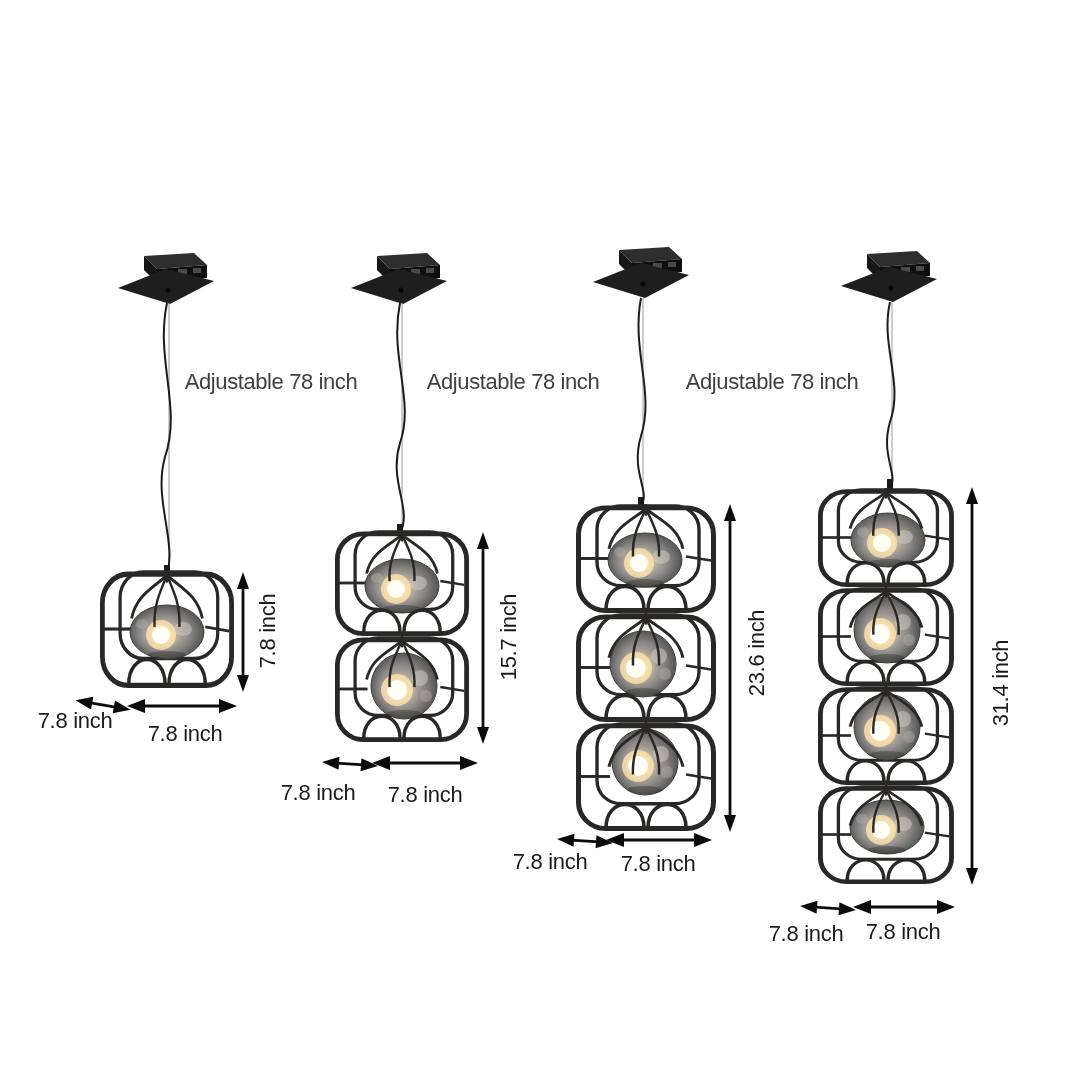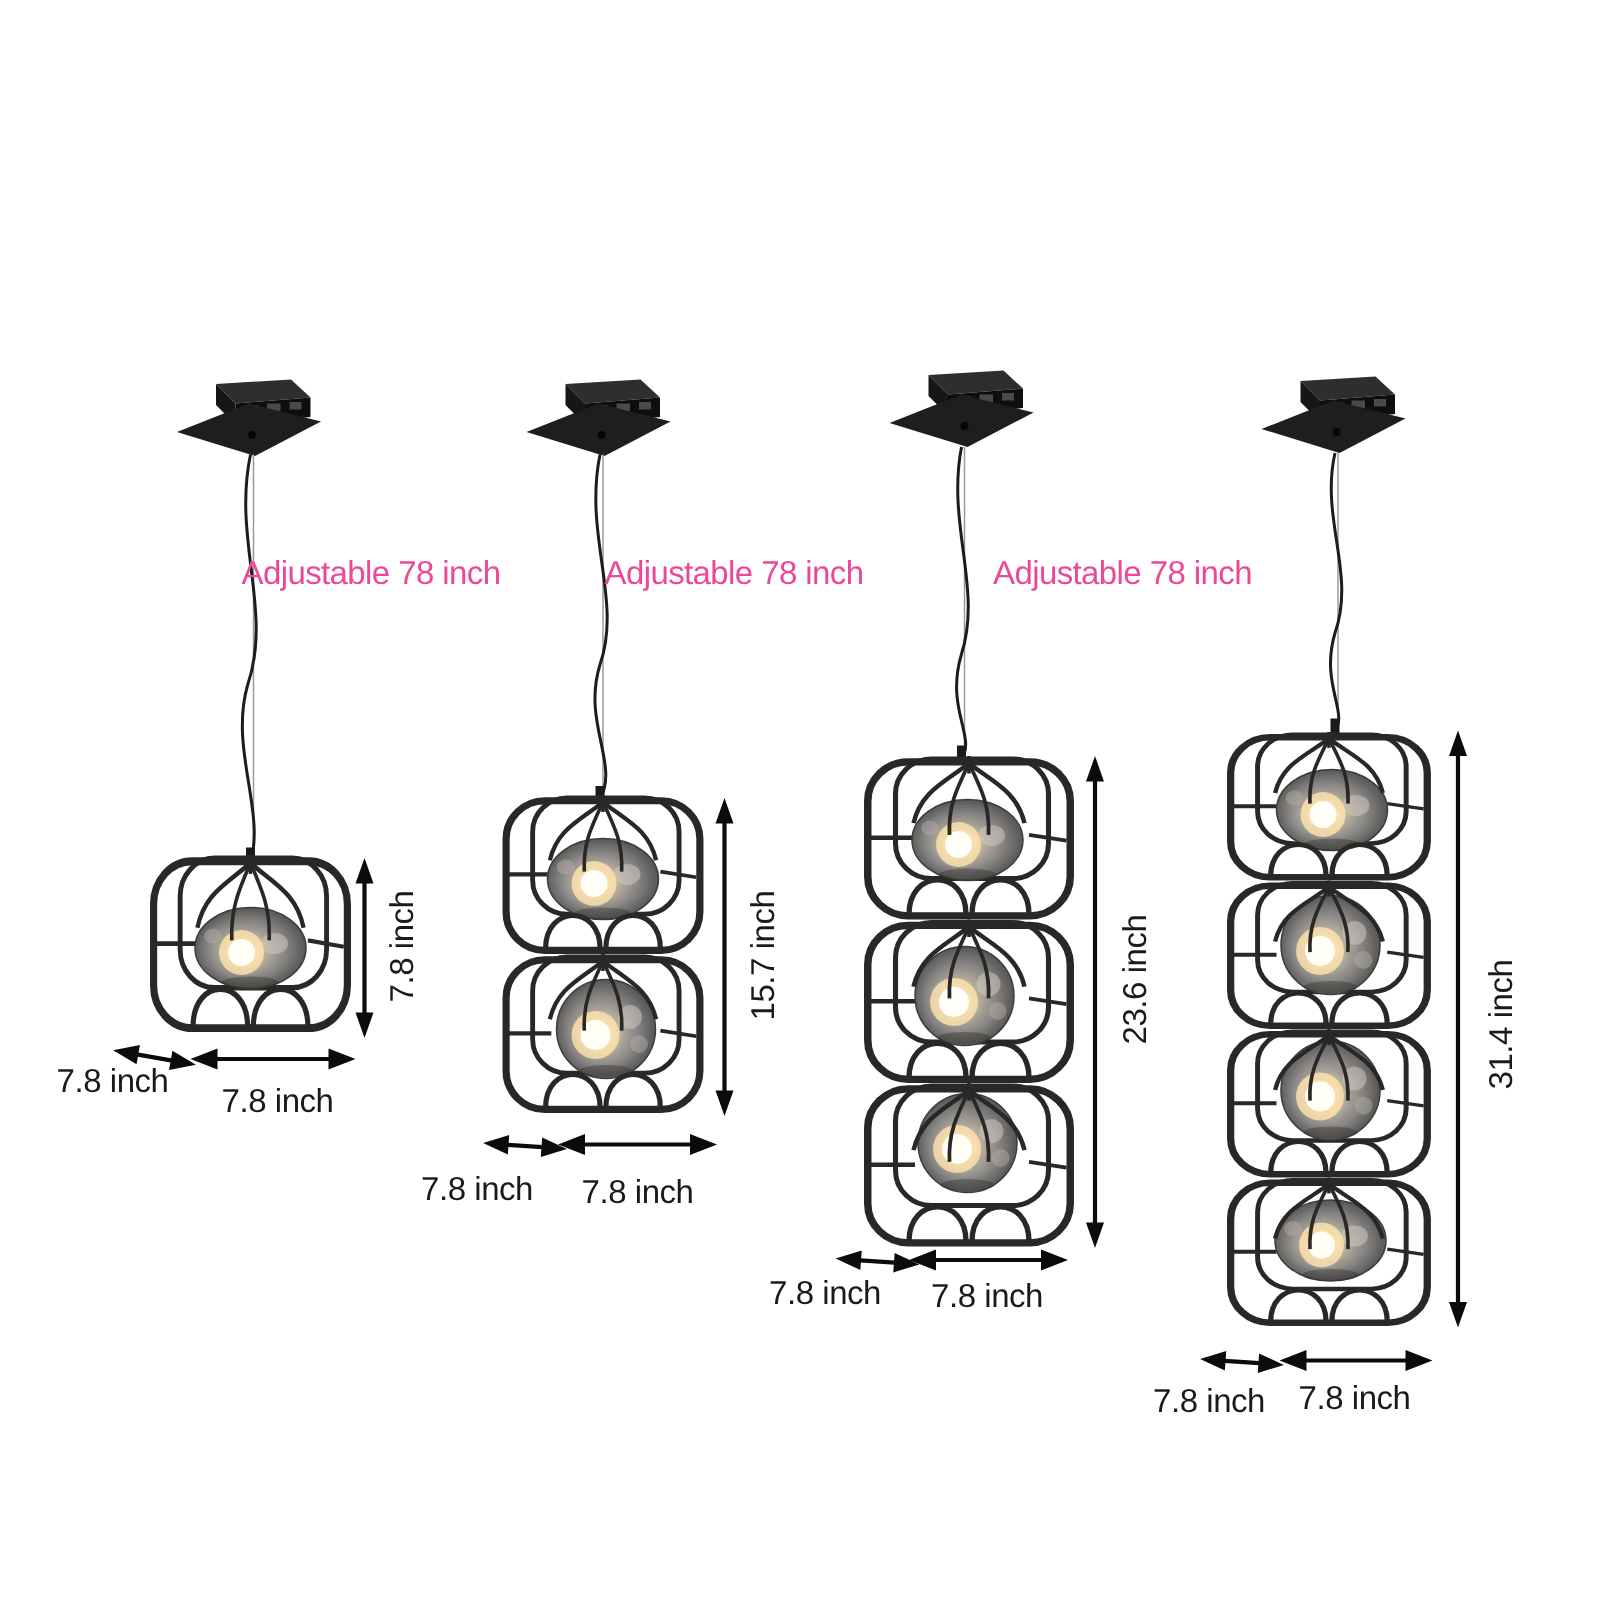--- a/index.html
+++ b/index.html
@@ -17,8 +17,8 @@
   }
   .vert{transform:rotate(-90deg);}
   .adj-label{
-    position:absolute;width:220px;text-align:left;
-    font-size:22px;font-weight:500;letter-spacing:-0.4px;color:#ec4899;white-space:nowrap;
+    position:absolute;width:220px;text-align:center;
+    font-size:22px;font-weight:500;letter-spacing:-0.4px;color:#404040;white-space:nowrap;
   }
   .cord{fill:none;stroke:#1c1c1c;stroke-width:2;}
   .hangwire{stroke:#9a9a9a;stroke-width:1;}

